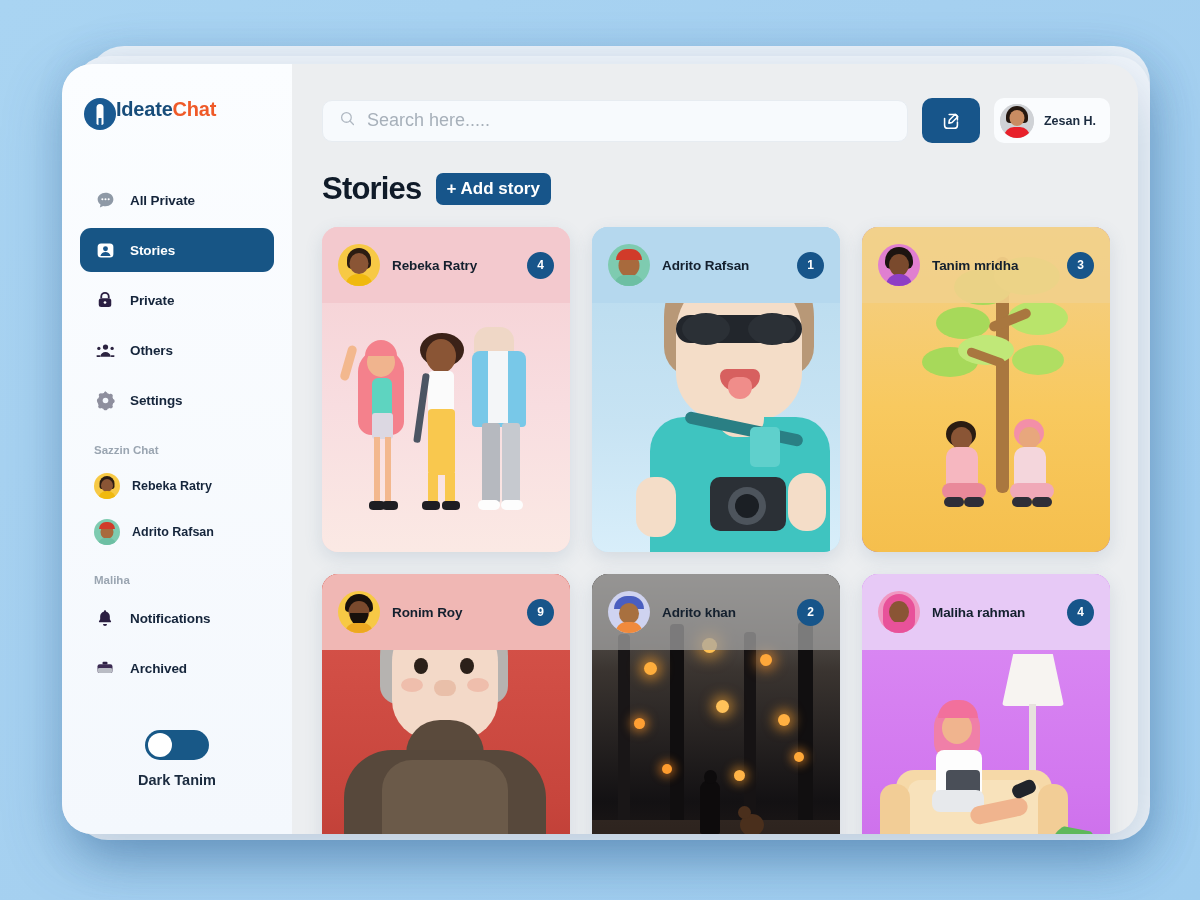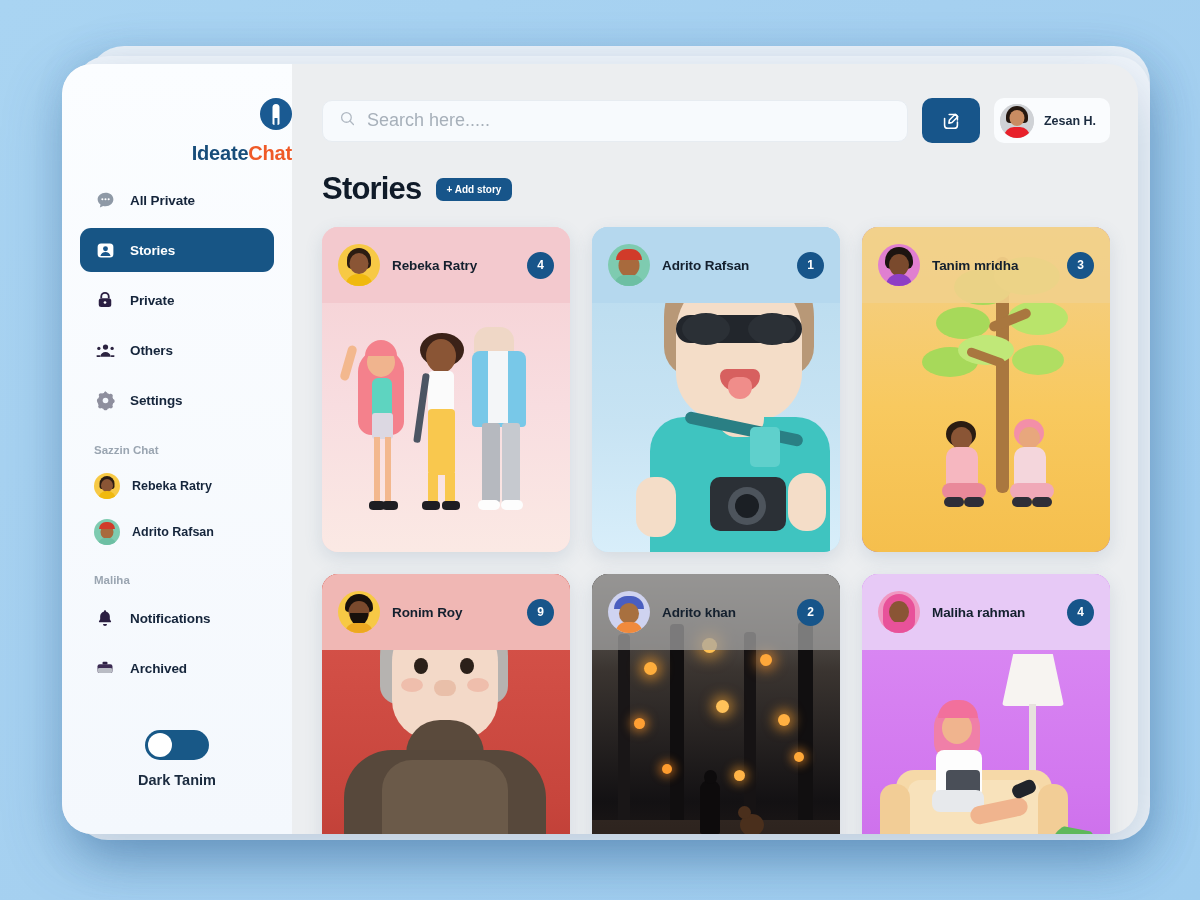--- a/index.html
+++ b/index.html
@@ -44,7 +44,7 @@
     position: relative;
     display: flex; flex-direction: column;
   }
-  .brand { display: flex; align-items: flex-end; gap: 12px; padding: 0 0 0 22px; height: 46px; flex-direction: column; }
+  .brand { display: flex; align-items: flex-start; padding: 0 0 0 22px; height: 46px; }
   .brand-logo {
     width: 32px; height: 32px; border-radius: 50%;
     background: #1a5a92; position: relative; flex: 0 0 32px;

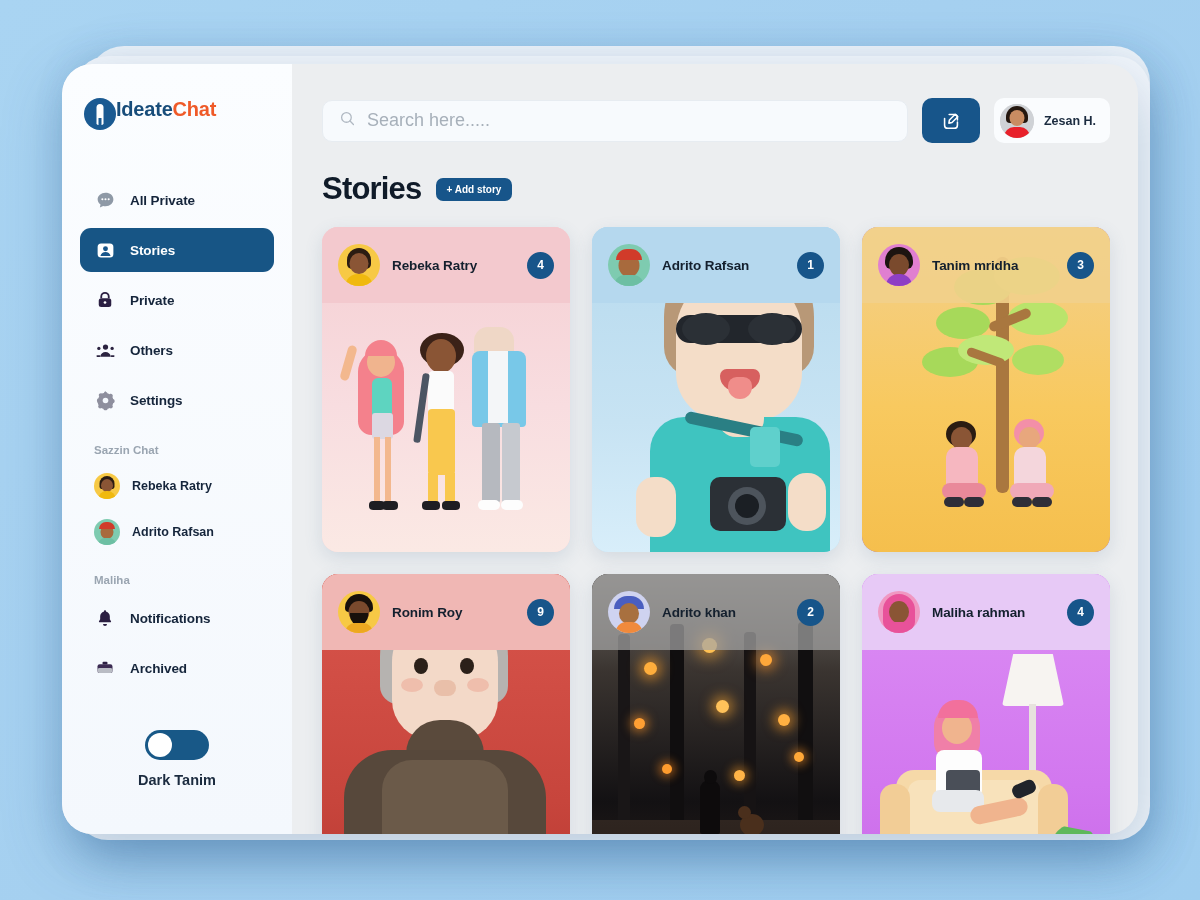--- a/index.html
+++ b/index.html
@@ -122,7 +122,7 @@
   .page-title { font-size: 31px; font-weight: 800; color: #101b29; letter-spacing: -.8px; }
   .add-story {
     background: #17558a; color: #fff; border: 0; border-radius: 7px;
-    font-family: "Liberation Sans", sans-serif; font-size: 10px; font-weight: 700;
+    font-family: "Liberation Sans", sans-serif; font-size: 17px; font-weight: 700;
     padding: 6px 11px; cursor: pointer;
   }
 

